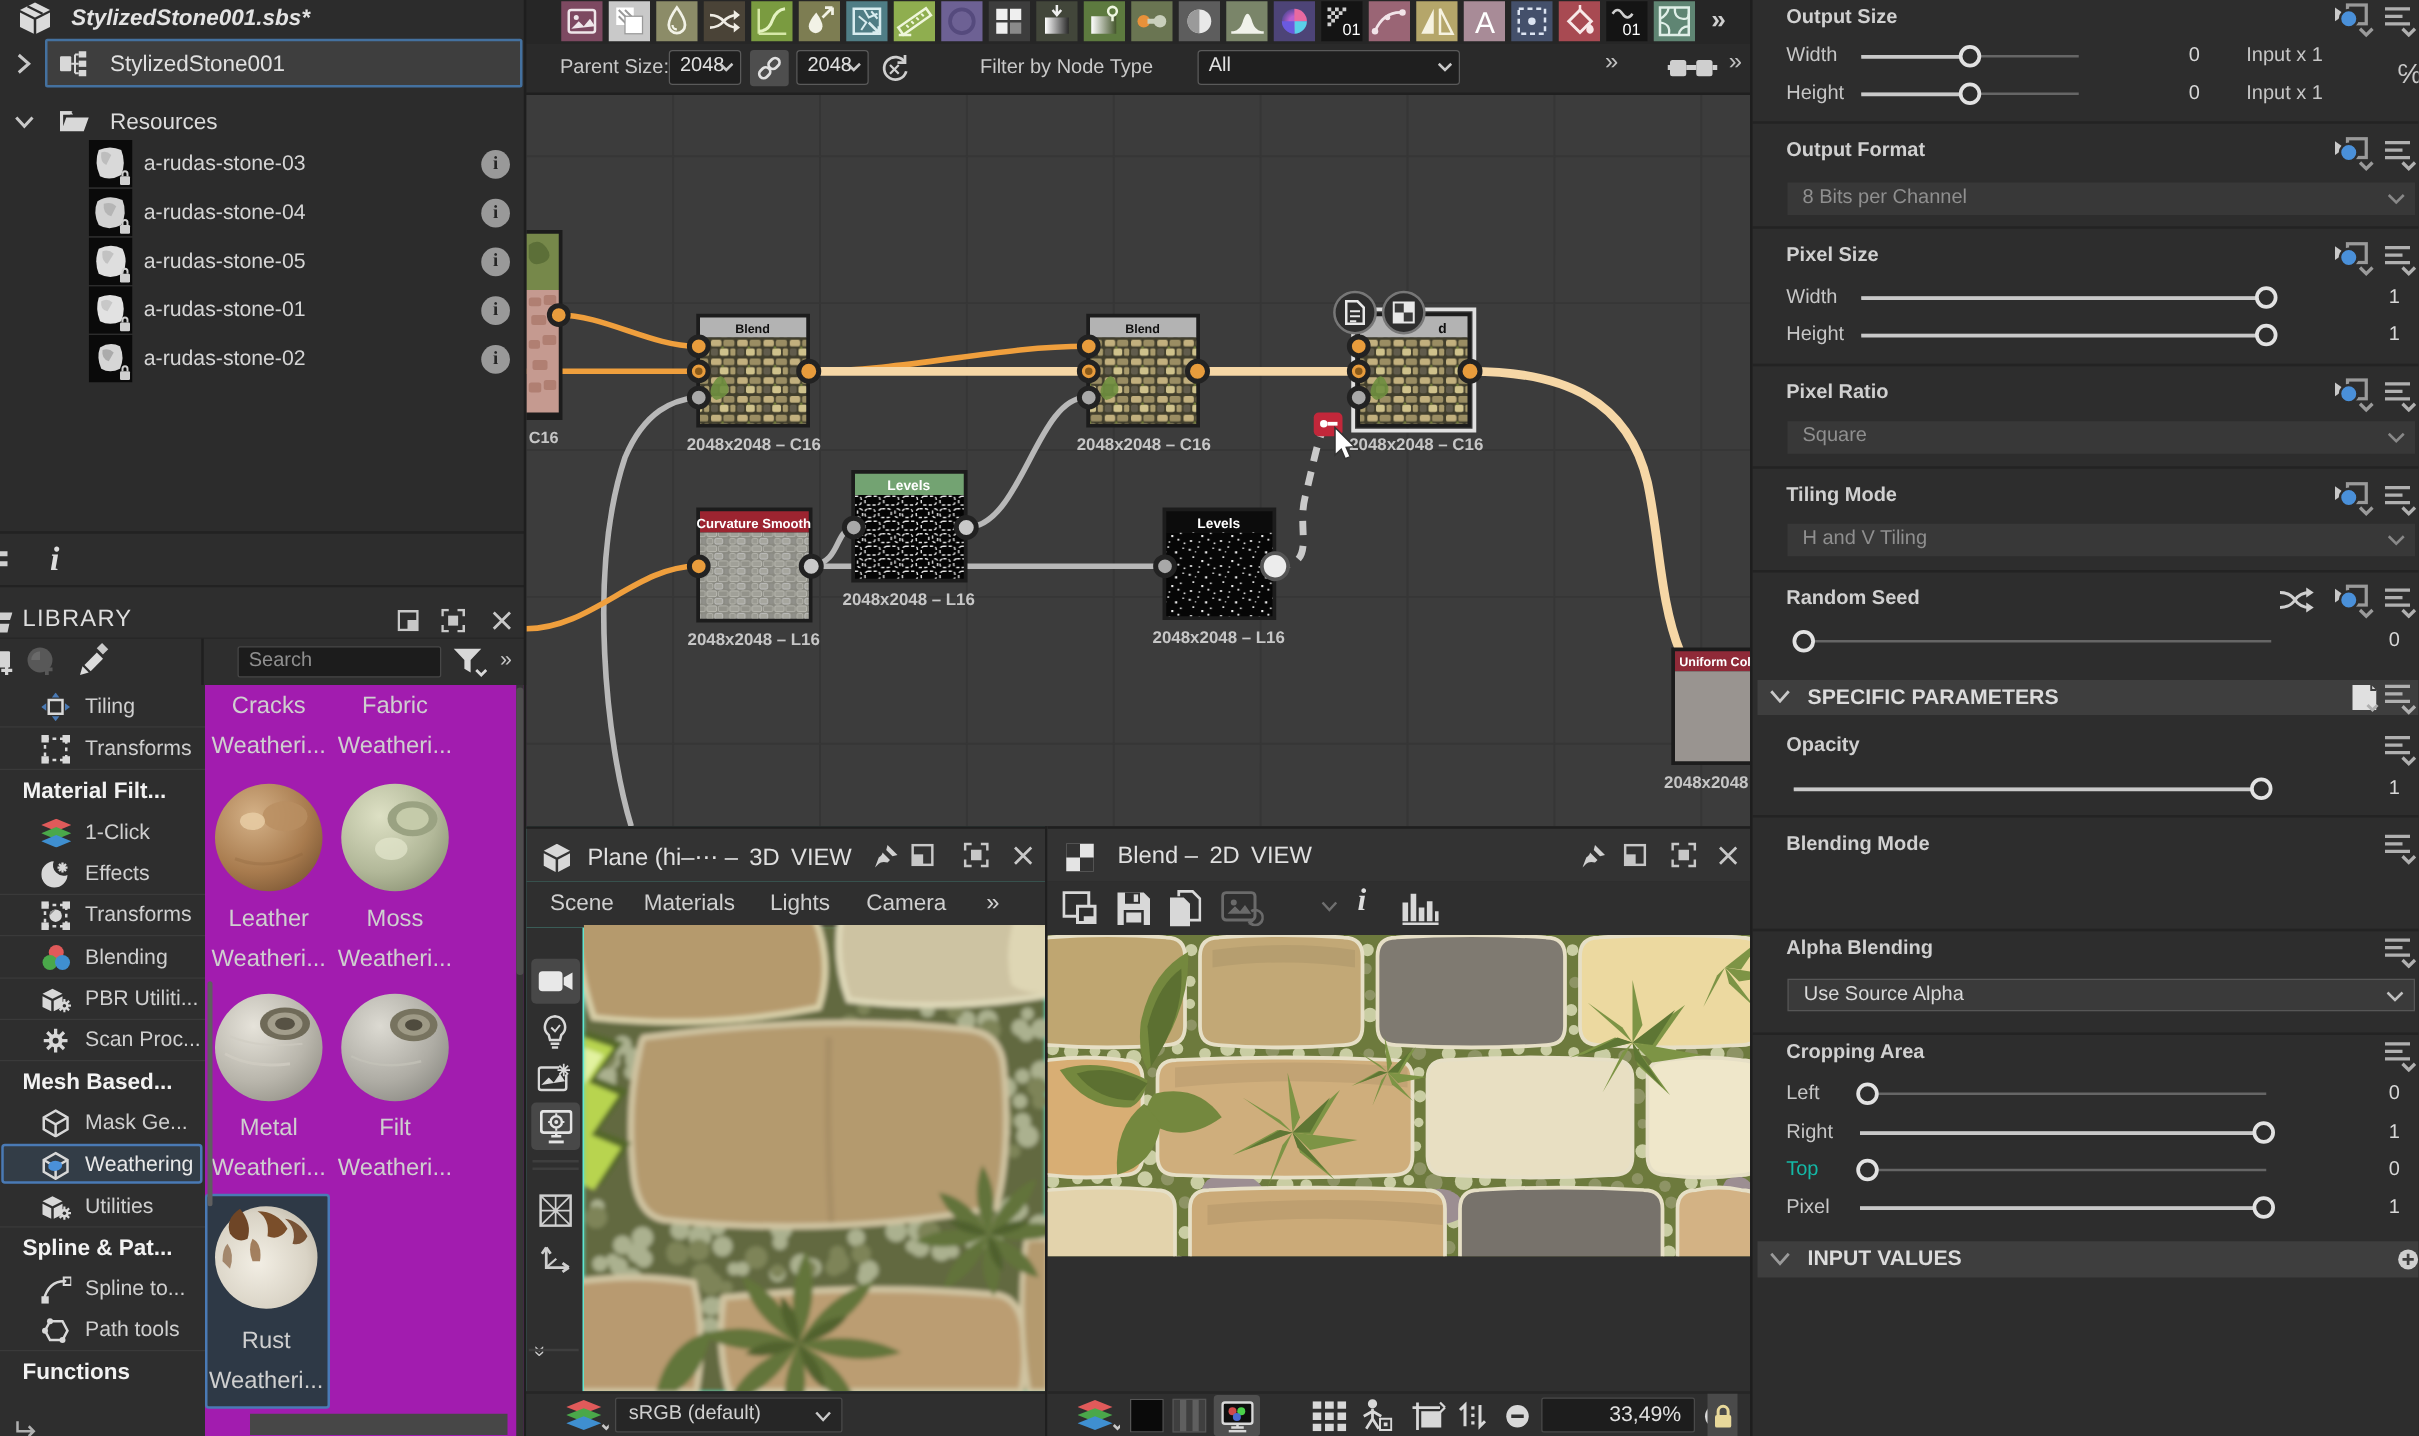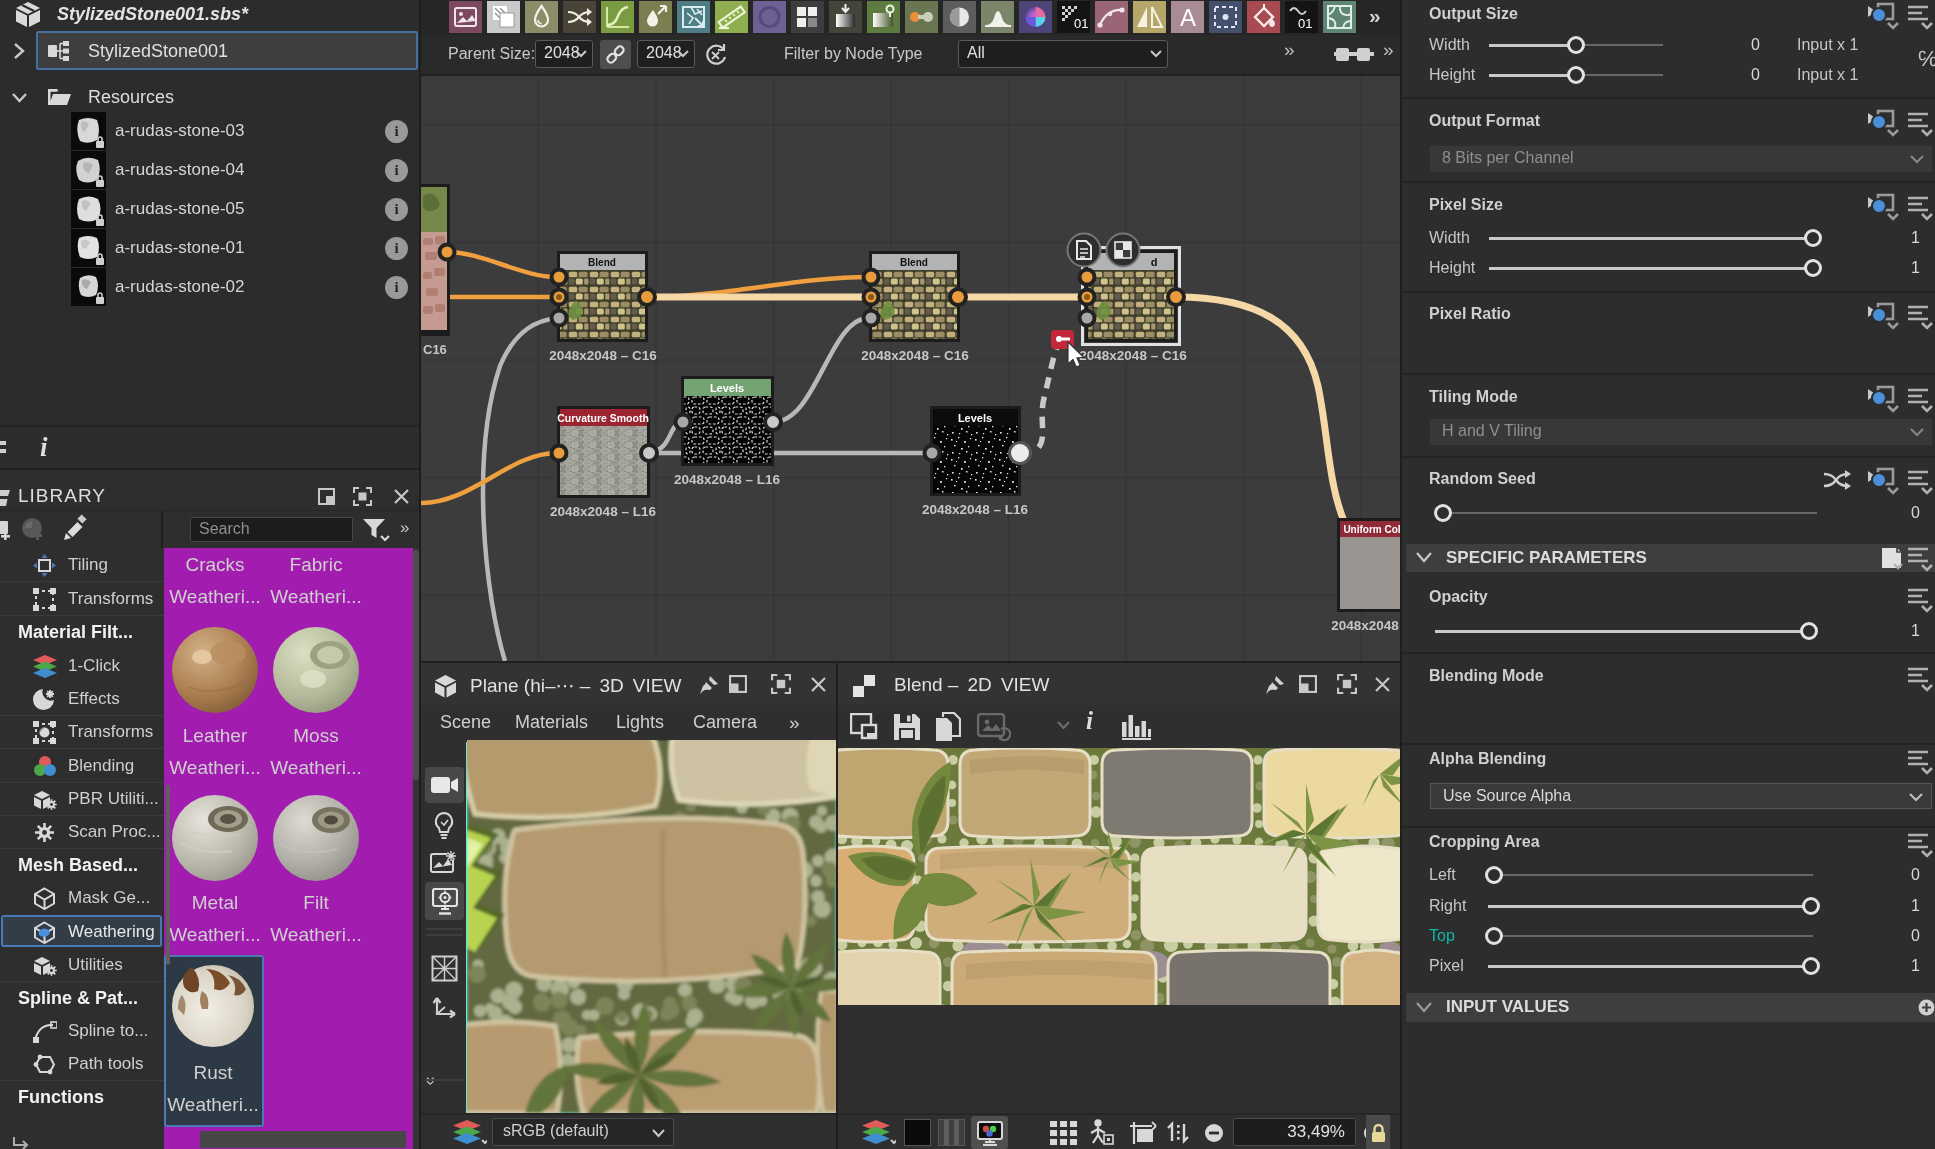--- a/index.html
+++ b/index.html
@@ -1551,6 +1551,12 @@
         </g>
         <path d="M15 19 l5 5 l5 -5" stroke="#b0b0b0" stroke-width="2.6" fill="none"></path>
       </svg>
+    <div class="abs" style="left:28px;top:337px;width:502px;height:26px;background:#383838;">
+      <span style="position:absolute;left:12px;top:3px;font-size:16px;color:#8f8f8f;">Square</span>
+      <svg style="position:absolute;right:8px;top:9px;" width="14" height="9" viewBox="0 0 14 9">
+          <path d="M1 1 L7 7 L13 1" stroke="#888" stroke-width="2" fill="none"></path>
+        </svg>
+      </div>
     <div class="abs" style="left:0;top:373px;width:533px;height:2px;background:#232323;"></div>
     <div class="abs" style="left:27px;top:388px;font-size:16px;font-weight:bold;color:#d0d0d0;white-space:nowrap;">Tiling Mode</div>
     <svg class="abs" style="left:464px;top:385px;" width="34" height="30" viewBox="0 0 34 30">

